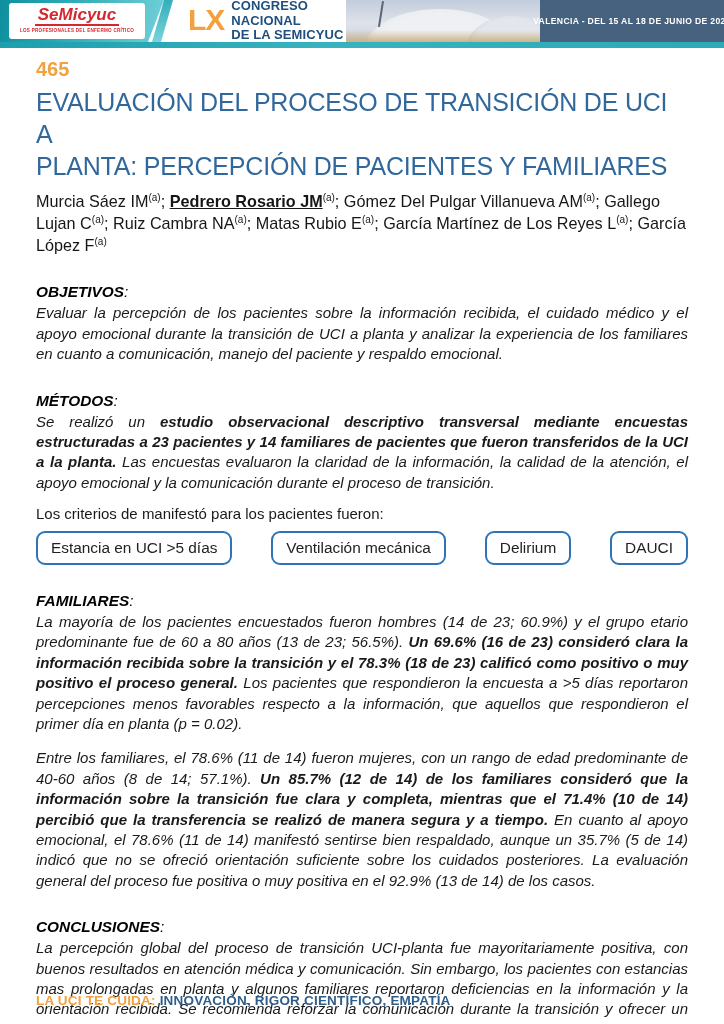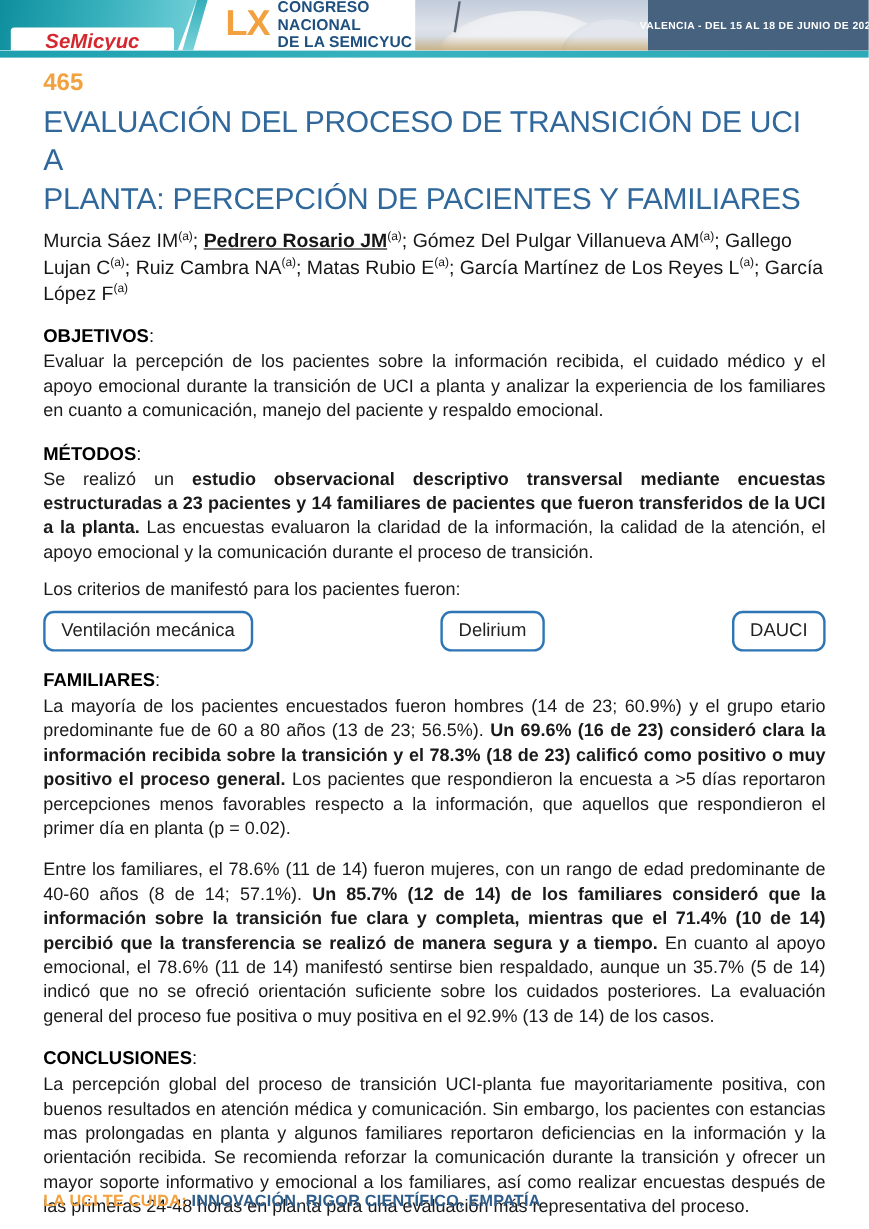--- a/index.html
+++ b/index.html
@@ -20,7 +20,7 @@
     background:linear-gradient(100deg,#0E8F9E 0%,#37B0BC 50%,#72D0D8 100%);
     clip-path:polygon(0 0,164px 0,148px 42px,0 42px);
   }
-  .logo-panel{position:absolute;left:9px;top:3px;width:136px;height:36px;background:#fff;border-radius:3px;margin-top:20px;}
+  .logo-panel{position:absolute;left:9px;top:3px;width:136px;height:36px;background:#fff;border-radius:3px;}
   .logo-inner{text-align:center;padding-top:3px;}
   .logo-name{
     display:inline-block;font-size:17px;font-weight:700;font-style:italic;line-height:1;

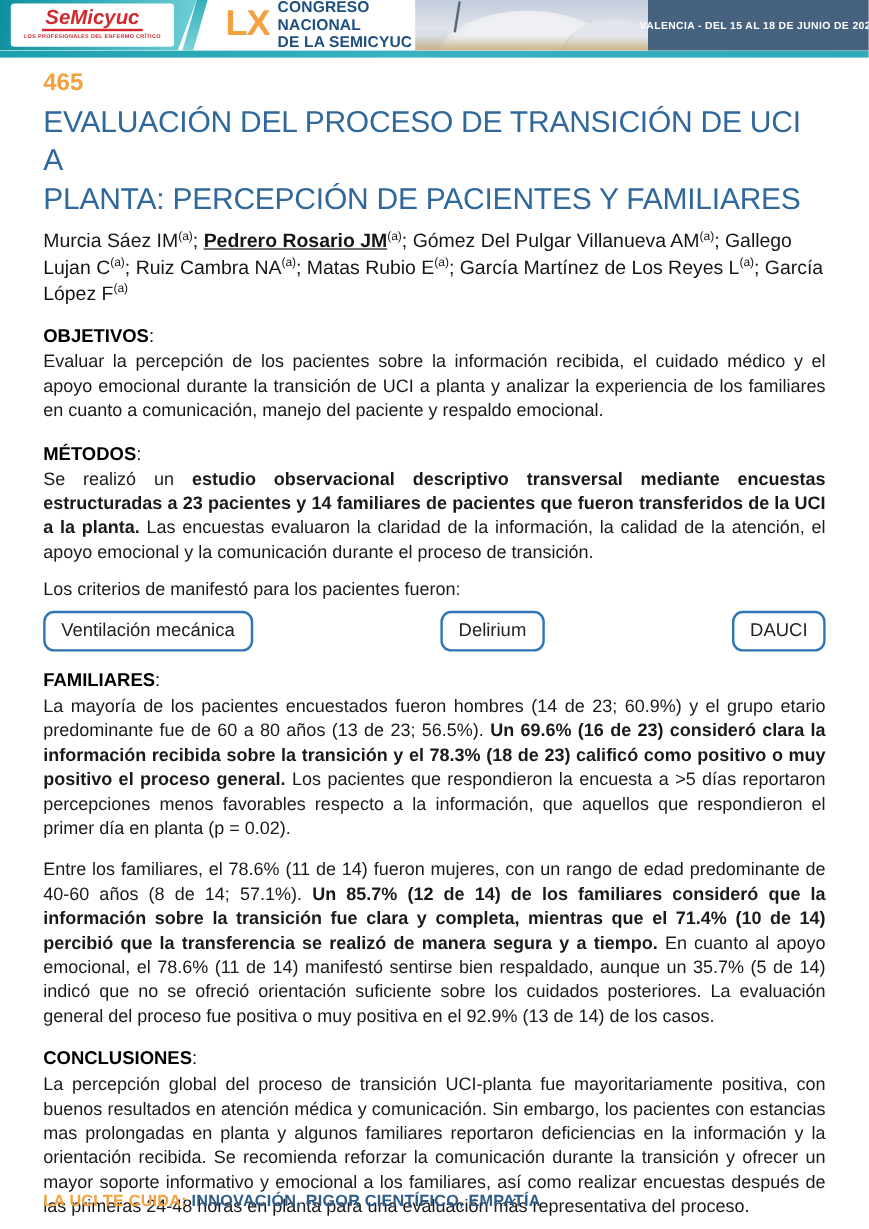--- a/index.html
+++ b/index.html
@@ -63,7 +63,7 @@
   .authors sup,.affiliation sup{font-size:10px;line-height:0;}
   .author-hl{font-weight:700;text-decoration:underline;}
   .affiliation{margin-top:10px;font-size:15.8px;}
-  .section{margin-top:16px;}
+  .section{margin-top:27px;font-style:italic;}
   .sec-h{font-size:15.4px;color:#000;}
   .sec-h b{font-weight:700;}
   .body-p{margin:2px 0 0;font-size:15px;line-height:1.36;text-align:justify;color:var(--c-text,#1a1a1a);}

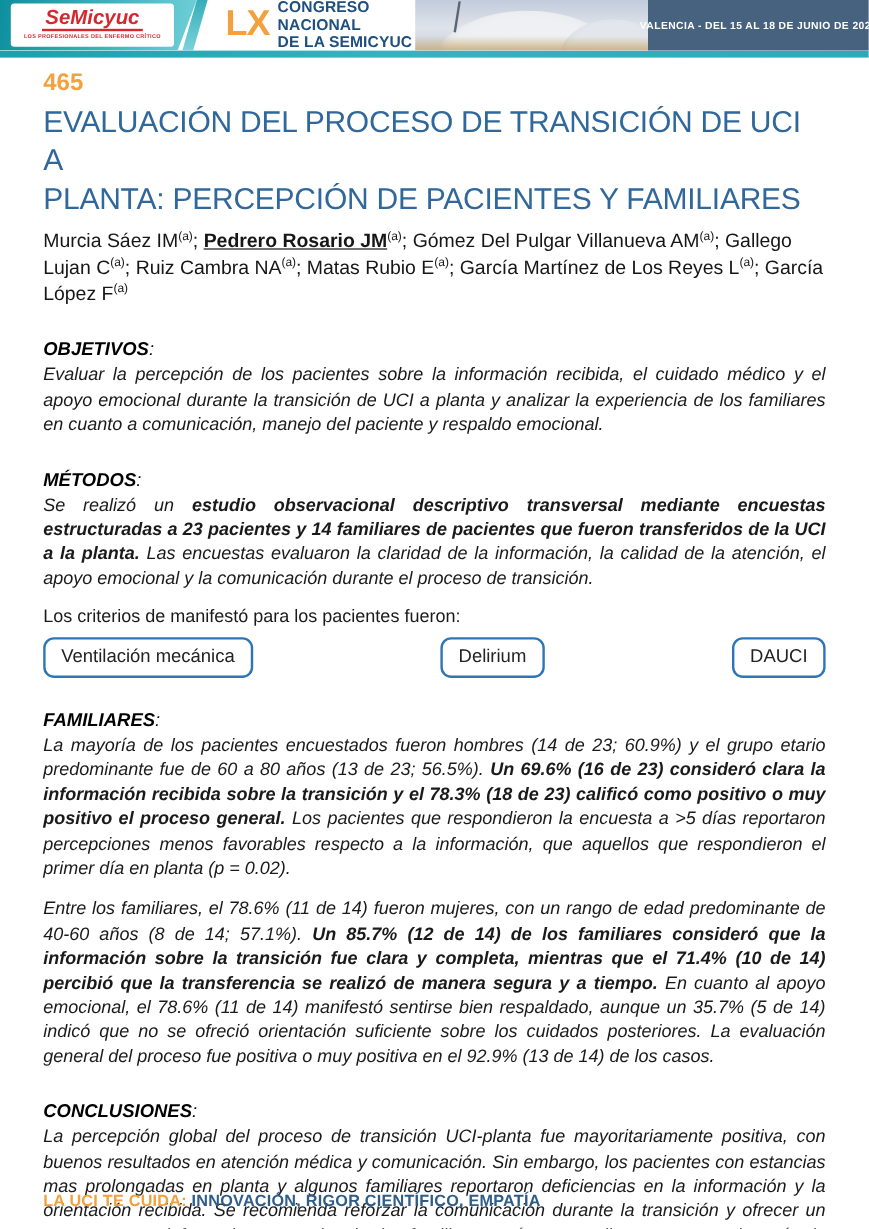--- a/index.html
+++ b/index.html
@@ -132,6 +132,7 @@
   <div class="criteria">
     <div class="crit-intro">Los criterios de manifestó para los pacientes fueron:</div>
     <div class="criteria-row" id="criteria-row">
+        <div class="crit-box">Estancia en UCI &gt;5 días</div>
         <div class="crit-box">Ventilación mecánica</div>
         <div class="crit-box">Delirium</div>
         <div class="crit-box">DAUCI</div>

